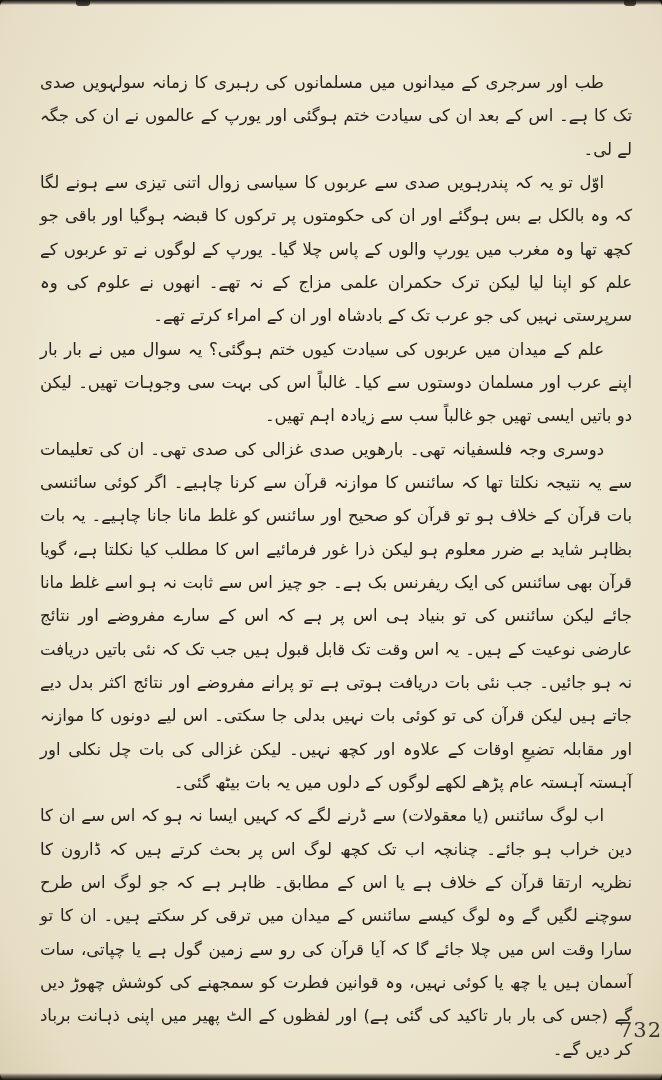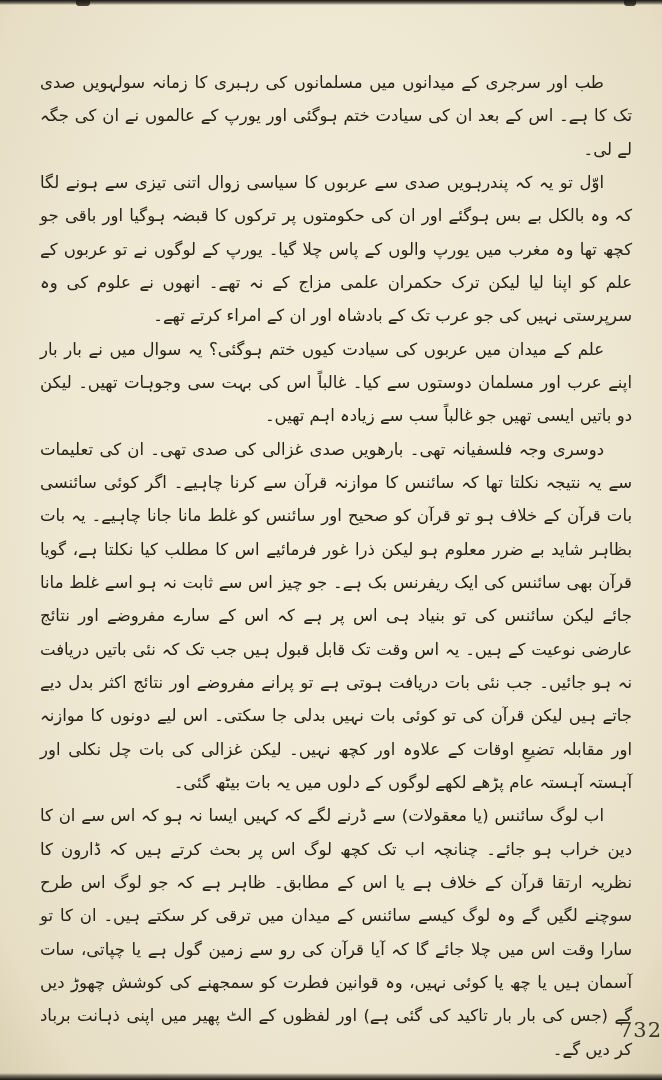--- a/index.html
+++ b/index.html
@@ -19,6 +19,7 @@
     inset: 0;
     background:
       radial-gradient(ellipse at 50% 45%, #f4eedb 0%, #efe8d3 55%, #e6ddc4 88%, #d9cfb2 100%);
+    border-radius: 6px;
   }
   .scan-edge-top {
     position: absolute;

